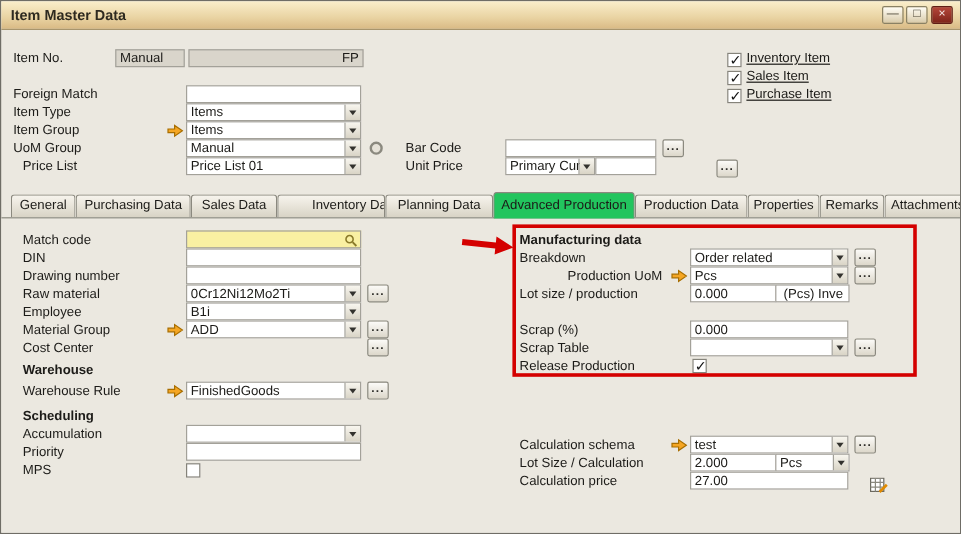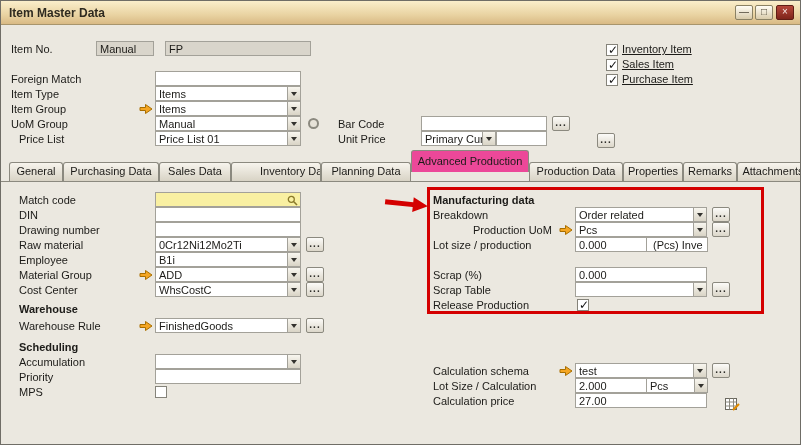--- a/index.html
+++ b/index.html
@@ -76,7 +76,7 @@
 
   <span class="lbl" style="left:10px;top:42px;">Item No.</span>
   <div class="fld gray" style="left:95px;top:40px;width:58px;">Manual</div>
-  <div class="fld gray" style="left:164px;top:40px;width:146px;">FP</div>
+  <div class="fld gray" style="left:156px;top:40px;width:146px;text-align:right;">FP</div>
 
   <span class="cb checked" style="left:605px;top:43px;"></span>
   <span class="lbl ul" style="left:621px;top:42px;">Inventory Item</span>

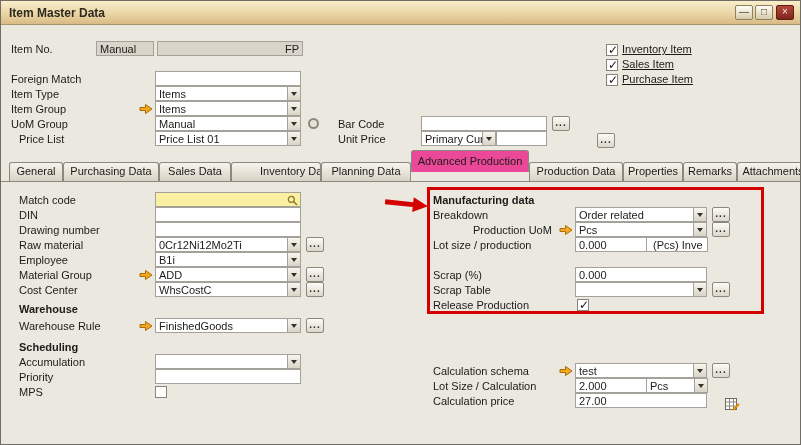--- a/index.html
+++ b/index.html
@@ -52,7 +52,7 @@
     border:1px solid #8b897f;border-bottom:none;border-radius:3px 3px 0 0;
     text-align:center;line-height:17px;white-space:nowrap;overflow:hidden;z-index:2;cursor:default;
   }
-  .tab.active{top:149px;height:22px;background:#ec4899;z-index:4;line-height:20px;}
+  .tab.active{top:159px;height:22px;background:#22c55e;z-index:4;line-height:20px;}
   .content-bg{position:absolute;left:0;top:180px;right:0;bottom:0;background:#ebe8e0;border-top:1px solid #8b897f;z-index:1;}
   .z{z-index:3;}
   .red-box{position:absolute;left:426px;top:186px;width:337px;height:127px;border:3px solid #d40000;z-index:6;pointer-events:none;}

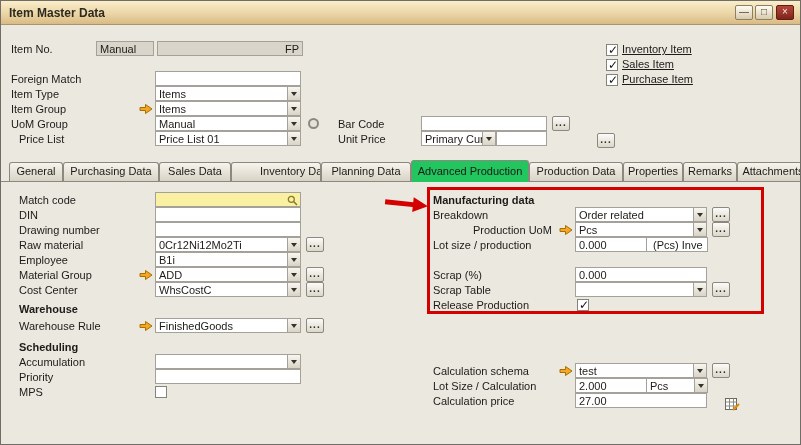--- a/index.html
+++ b/index.html
@@ -183,10 +183,6 @@
   <span class="dots z" style="left:305px;top:266px;">...</span>
 
   <span class="lbl z" style="left:18px;top:283px;">Cost Center</span>
-  <div class="fld dd z" style="left:154px;top:281px;width:146px;">
-    <span class="v">WhsCostC</span>
-    <span class="ddbtn"></span>
-  </div>
   <span class="dots z" style="left:305px;top:281px;">...</span>
 
   <span class="lbl bold z" style="left:18px;top:302px;">Warehouse</span>

